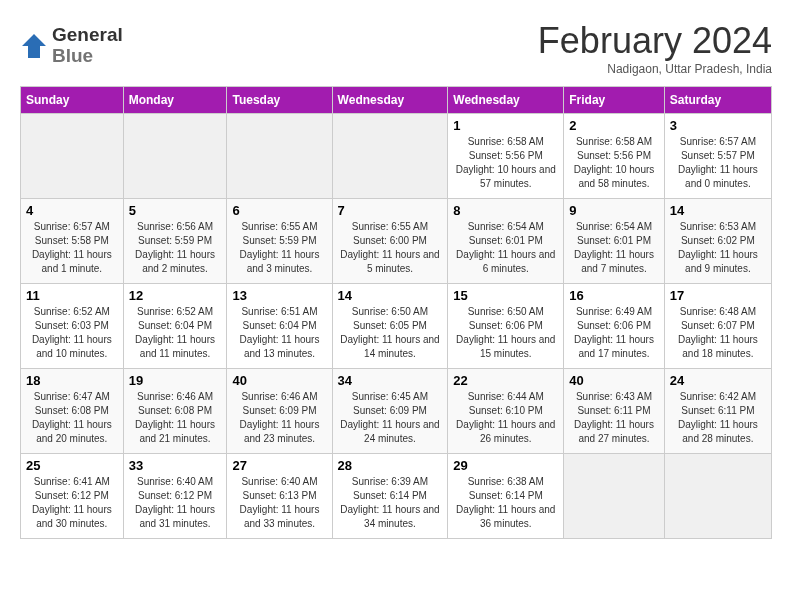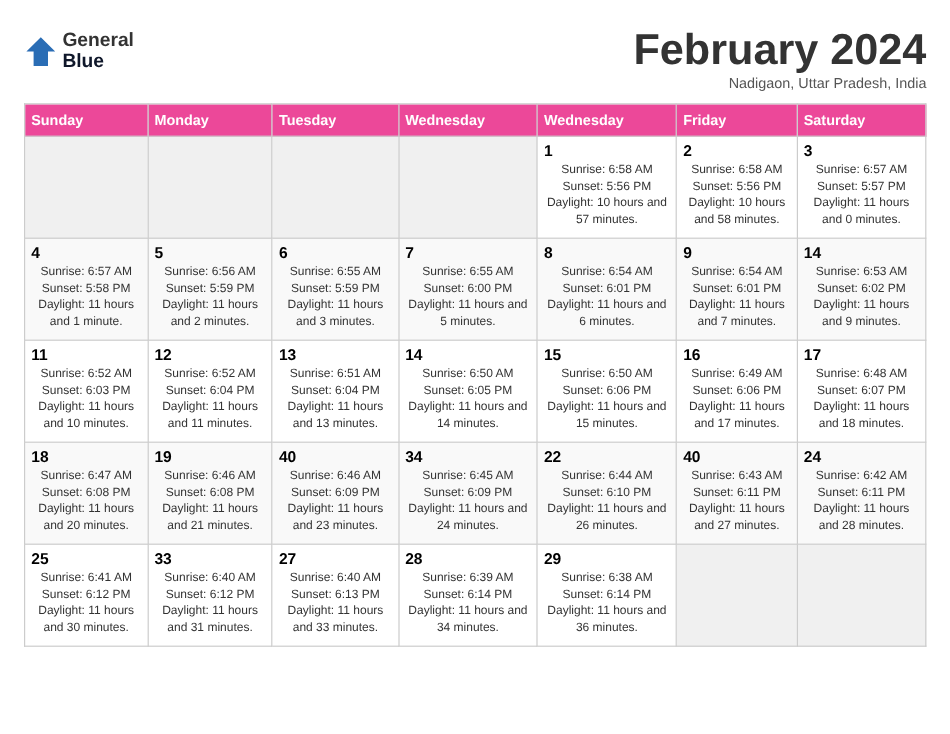--- a/index.html
+++ b/index.html
@@ -24,7 +24,7 @@
     .logo-text {
       display: flex;
       flex-direction: column;
-      font-size: 16px;
+      font-size: 19px;
       font-weight: bold;
       line-height: 1.1;
     }

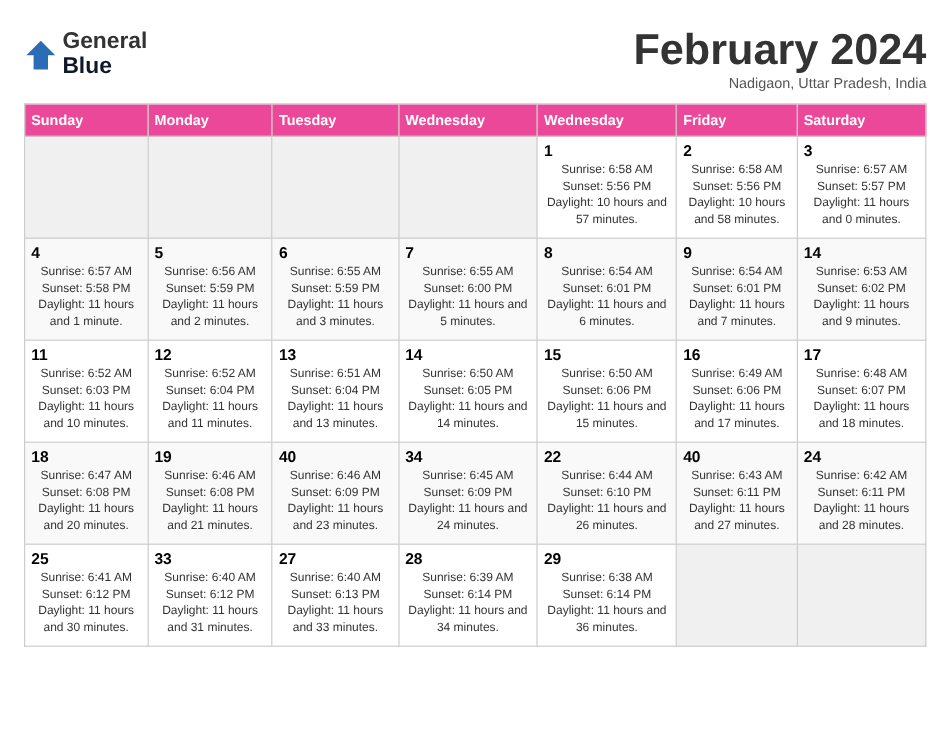--- a/index.html
+++ b/index.html
@@ -29,7 +29,7 @@
       line-height: 1.1;
     }
     .logo-text .general { color: #333; }
-    .logo-text .blue { color: #0f172a; }
+    .logo-text .blue { color: #737373; }
     .logo-icon {
       width: 28px;
       height: 28px;

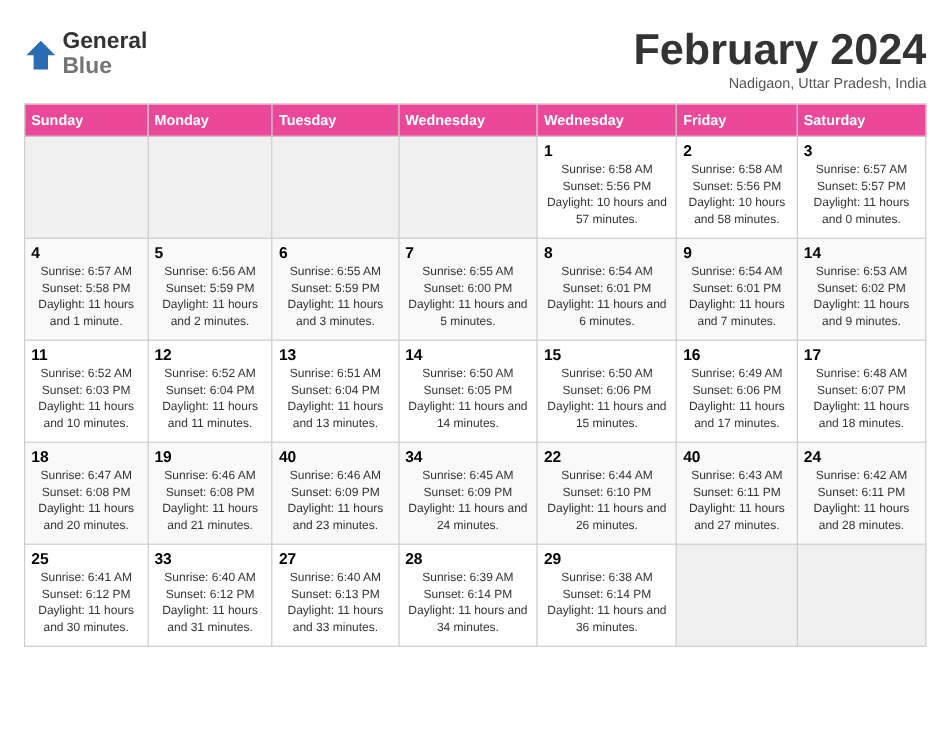--- a/index.html
+++ b/index.html
@@ -40,7 +40,7 @@
     }
     .main-title {
       font-size: 36px;
-      font-weight: bold;
+      font-weight: normal;
       color: #333;
     }
     .subtitle {

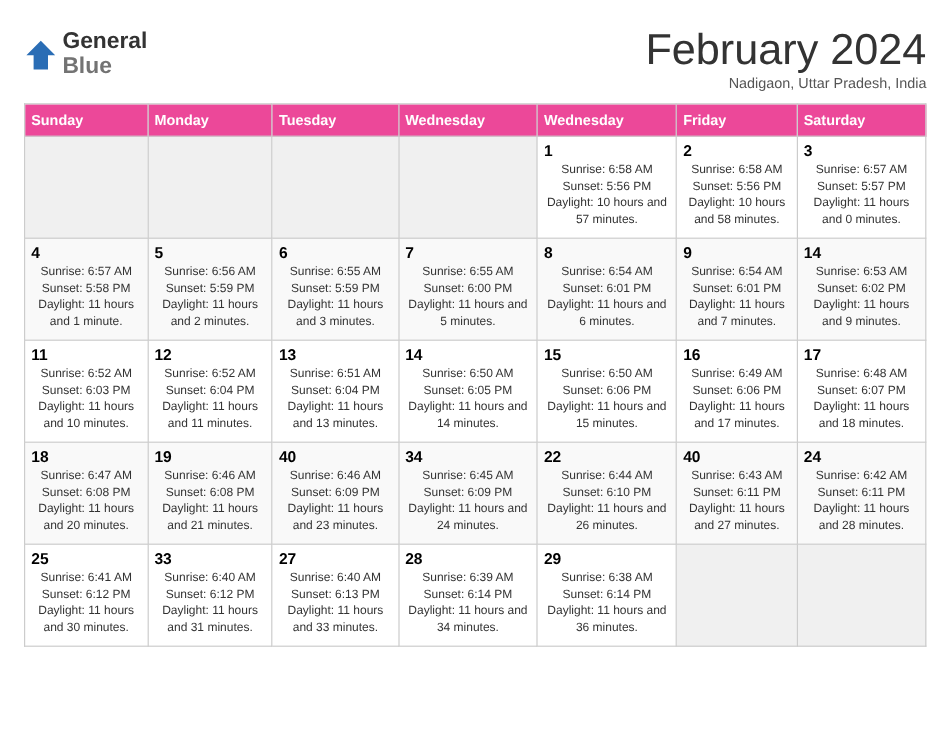--- a/index.html
+++ b/index.html
@@ -53,7 +53,7 @@
       font-size: 11px;
     }
     thead tr {
-      background-color: #ec4899;
+      background-color: #a21caf;
       color: #fff;
       margin-top: 48px;
     }

